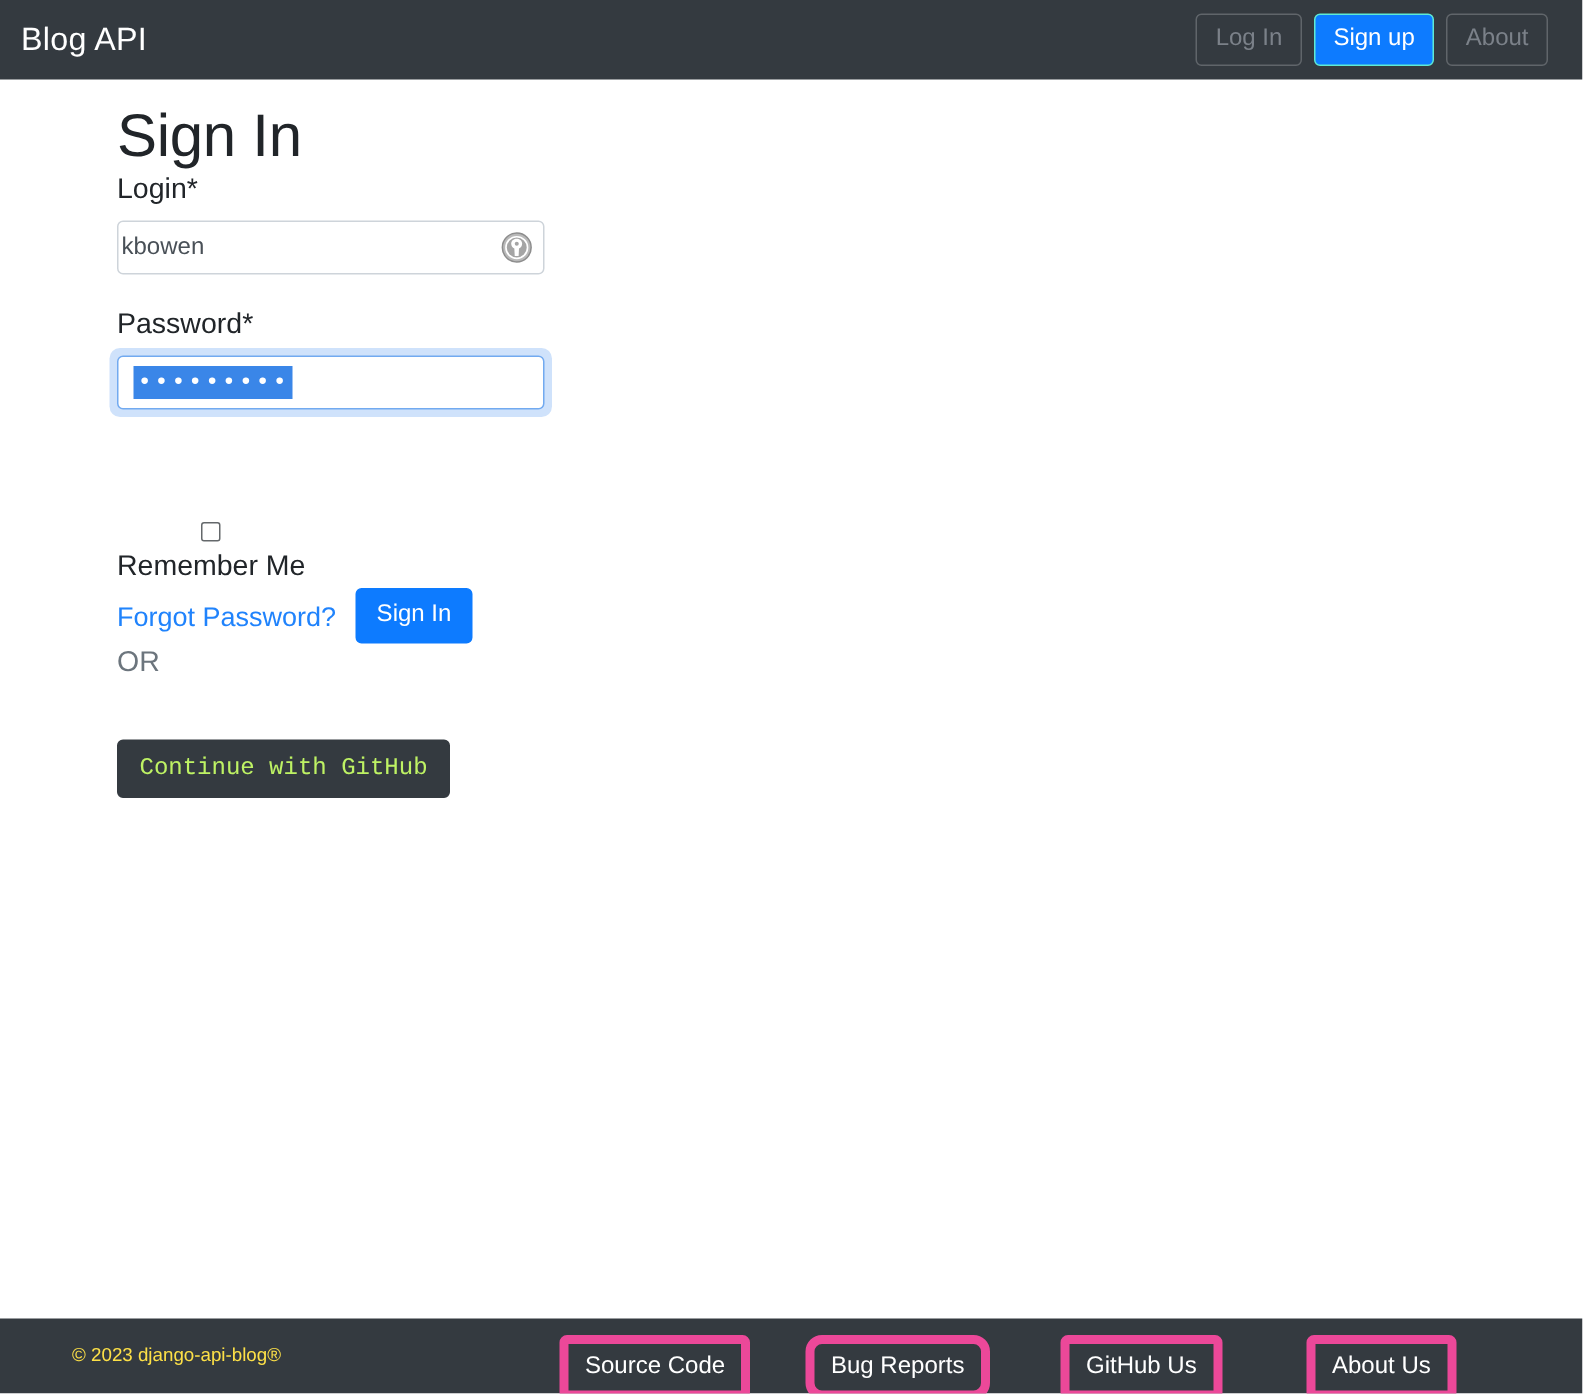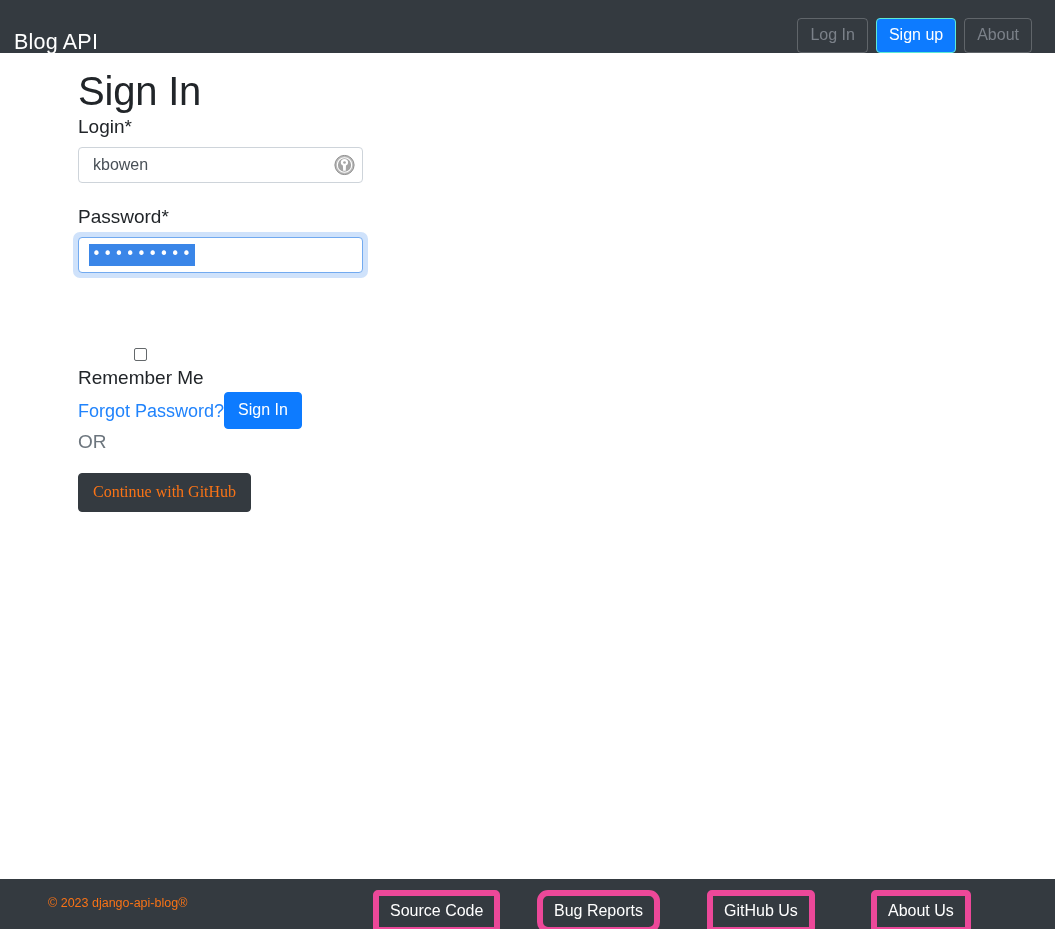--- a/index.html
+++ b/index.html
@@ -26,7 +26,7 @@
     height: 53px;
     background: #343a40;
     display: flex;
-    align-items: flex-end;
+    align-items: center;
     padding: 0 14px 0 14px;
   }
   .brand {

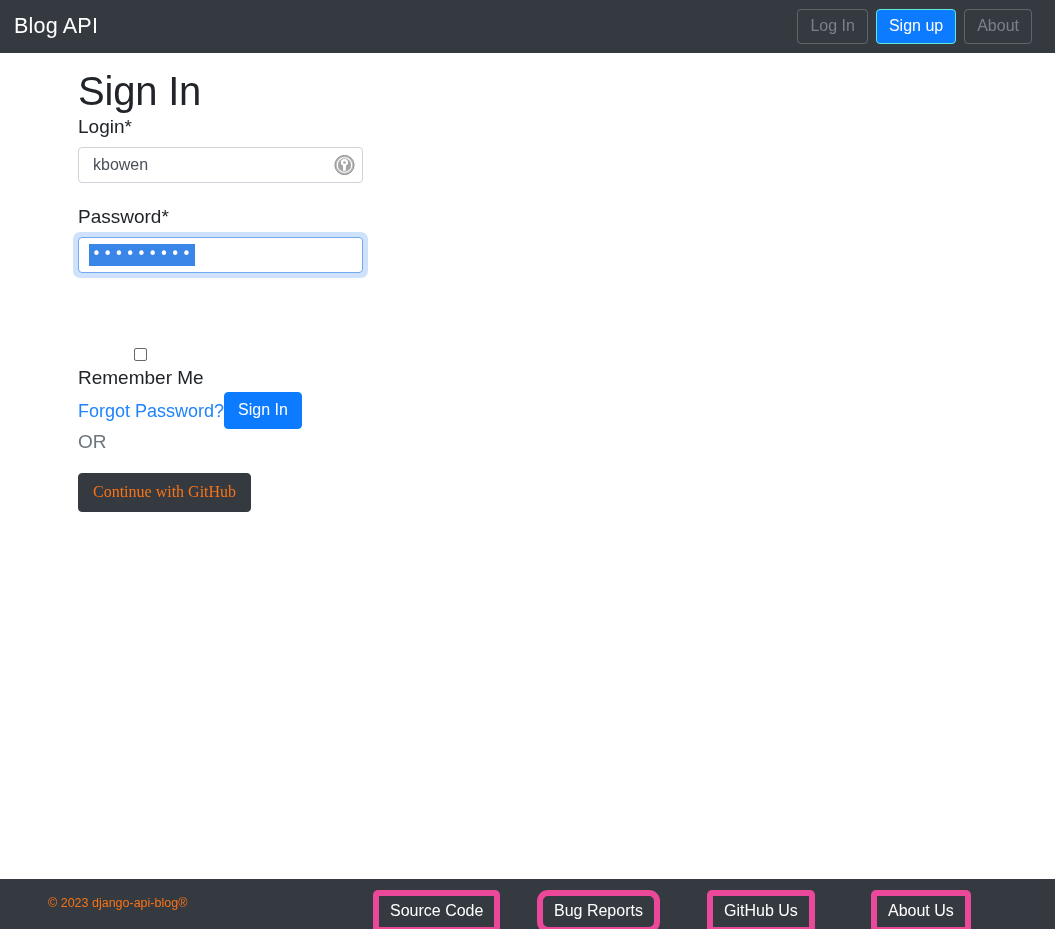--- a/index.html
+++ b/index.html
@@ -109,7 +109,7 @@
     font-family: inherit;
     font-size: 16px;
     color: #495057;
-    padding: 0 34px 0 14px;
+    padding: 0 34px 0 2px;
     outline: none;
     display: block;
   }

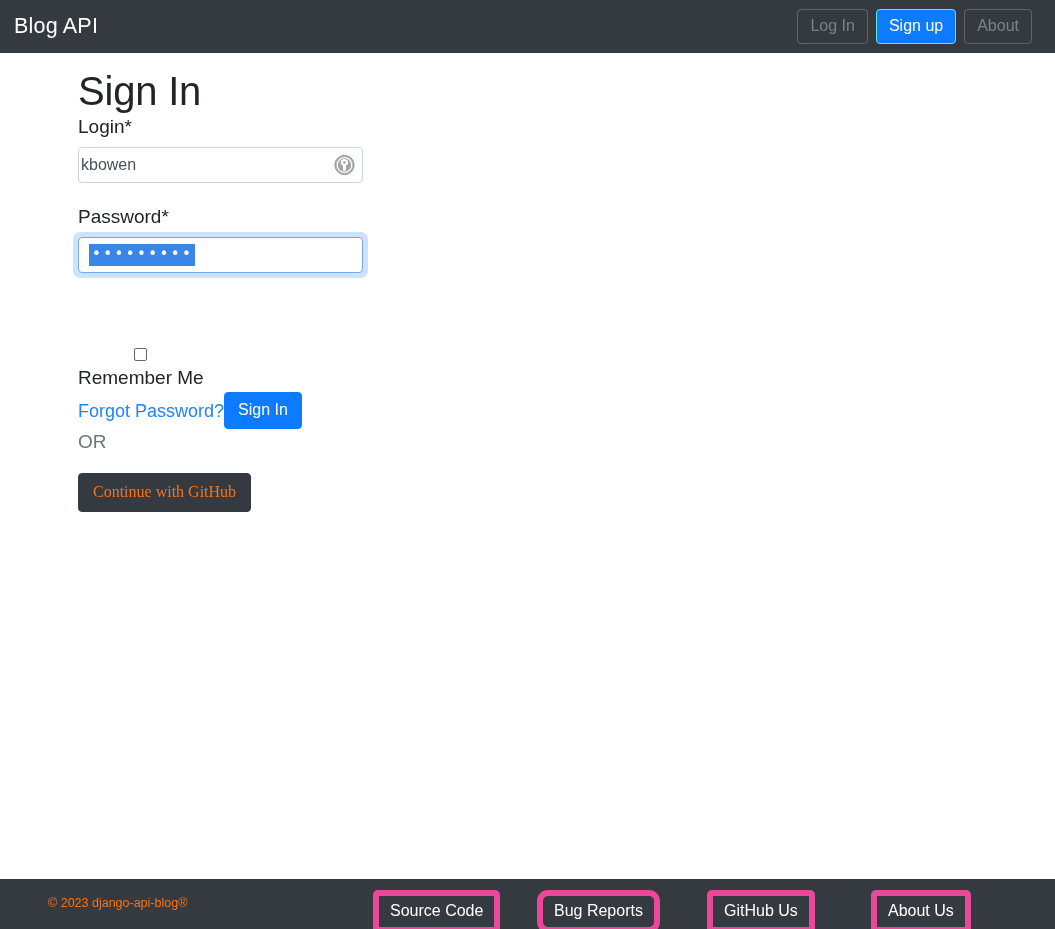--- a/index.html
+++ b/index.html
@@ -199,7 +199,7 @@
     top: 275px;
     display: flex;
     align-items: center;
-    gap: 0;
+    gap: 13px;
   }
   .link-forgot {
     font-size: 18px;

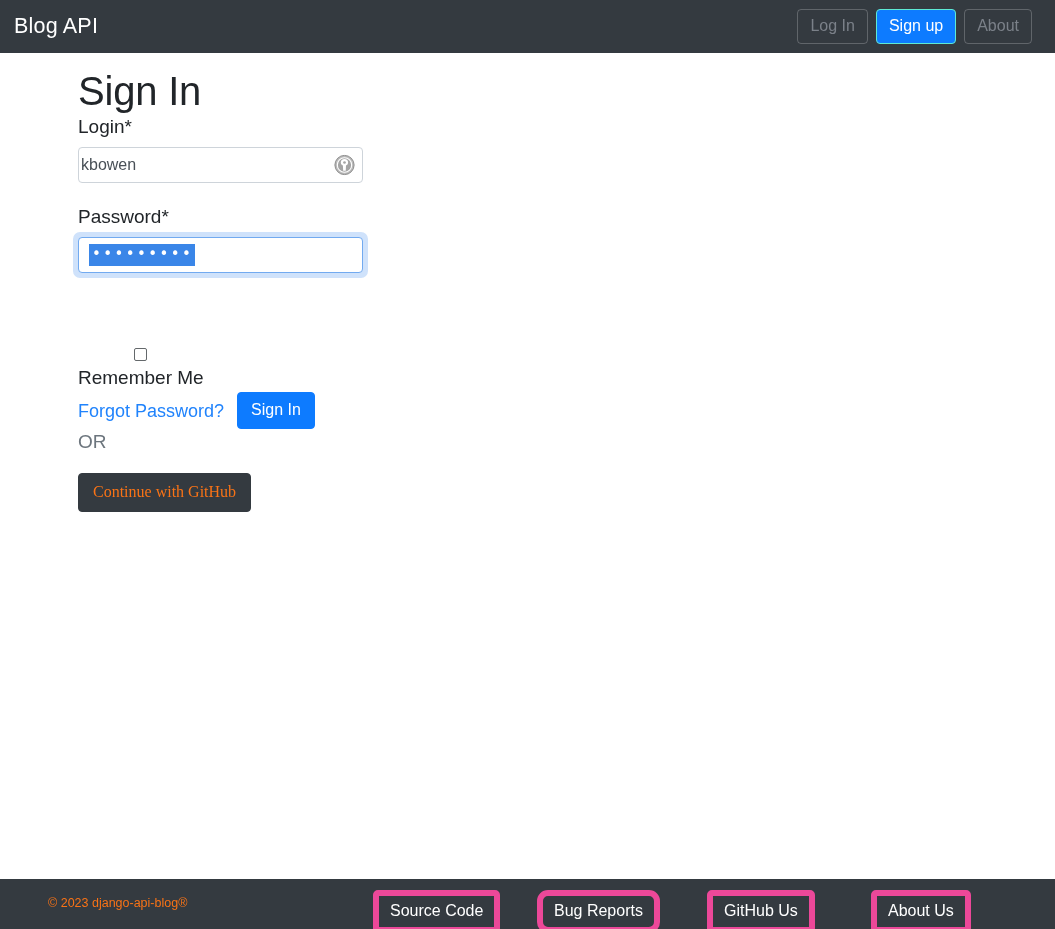--- a/index.html
+++ b/index.html
@@ -234,10 +234,10 @@
   .btn-github {
     position: absolute;
     left: 0;
-    top: 356px;
-    font-family: Liberation Serif, serif;
-    font-size: 16px;
-    color: #f97316;
+    top: 376px;
+    font-family: Liberation Mono, monospace;
+    font-size: 16px;
+    color: #bef264;
     background: #343a40;
     border: 1px solid #343a40;
     border-radius: 4px;

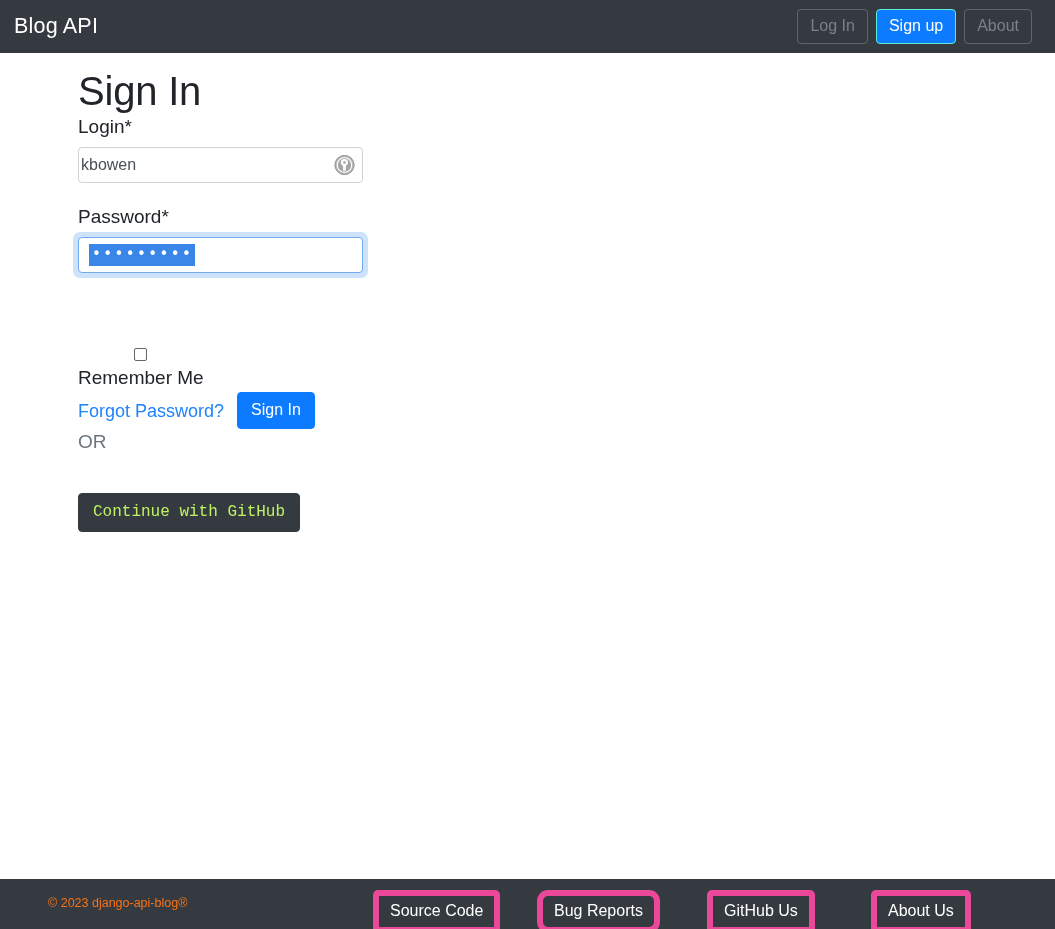--- a/index.html
+++ b/index.html
@@ -261,7 +261,7 @@
     left: 48px;
     top: 18px;
     font-size: 12.5px;
-    color: #f97316;
+    color: #fde047;
     line-height: 1;
     white-space: nowrap;
   }

